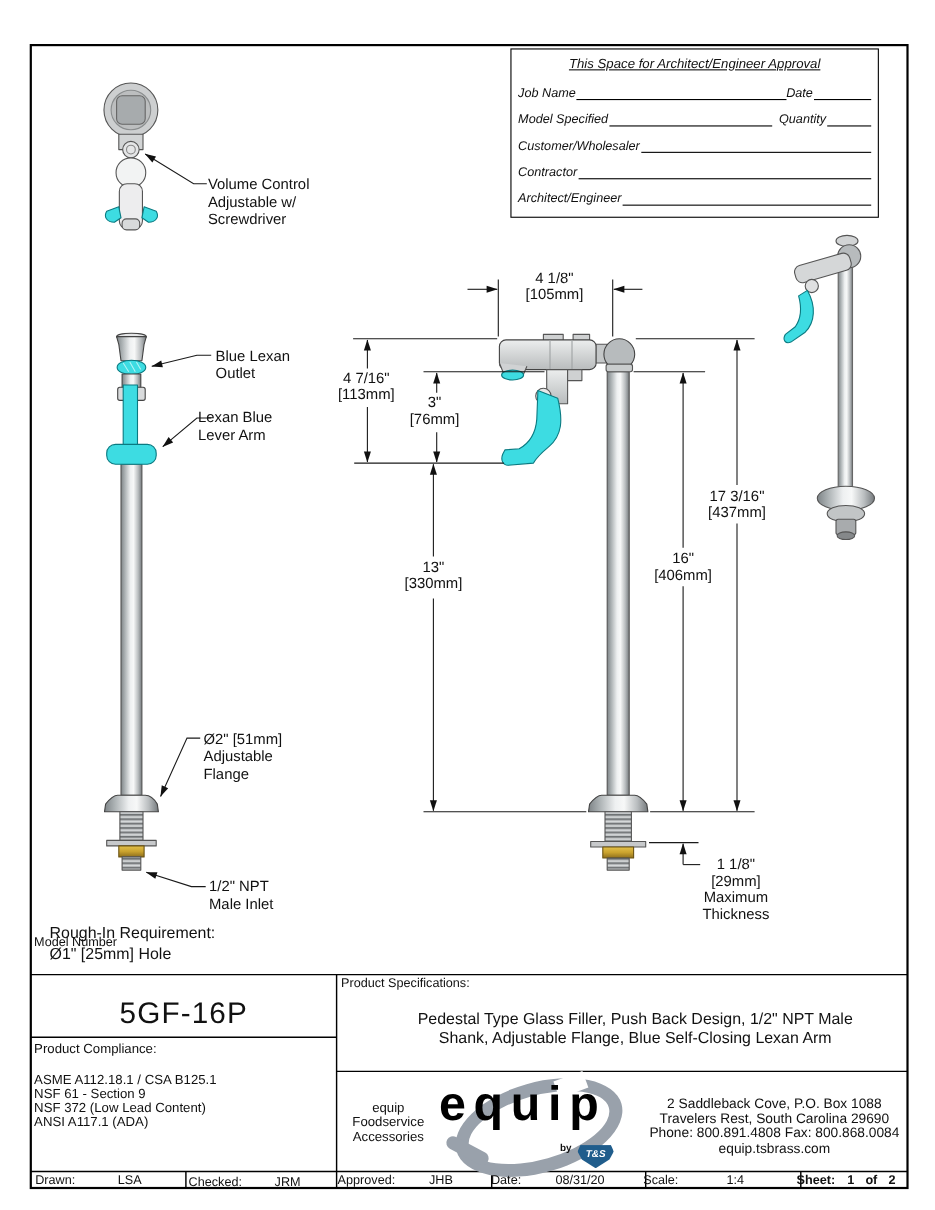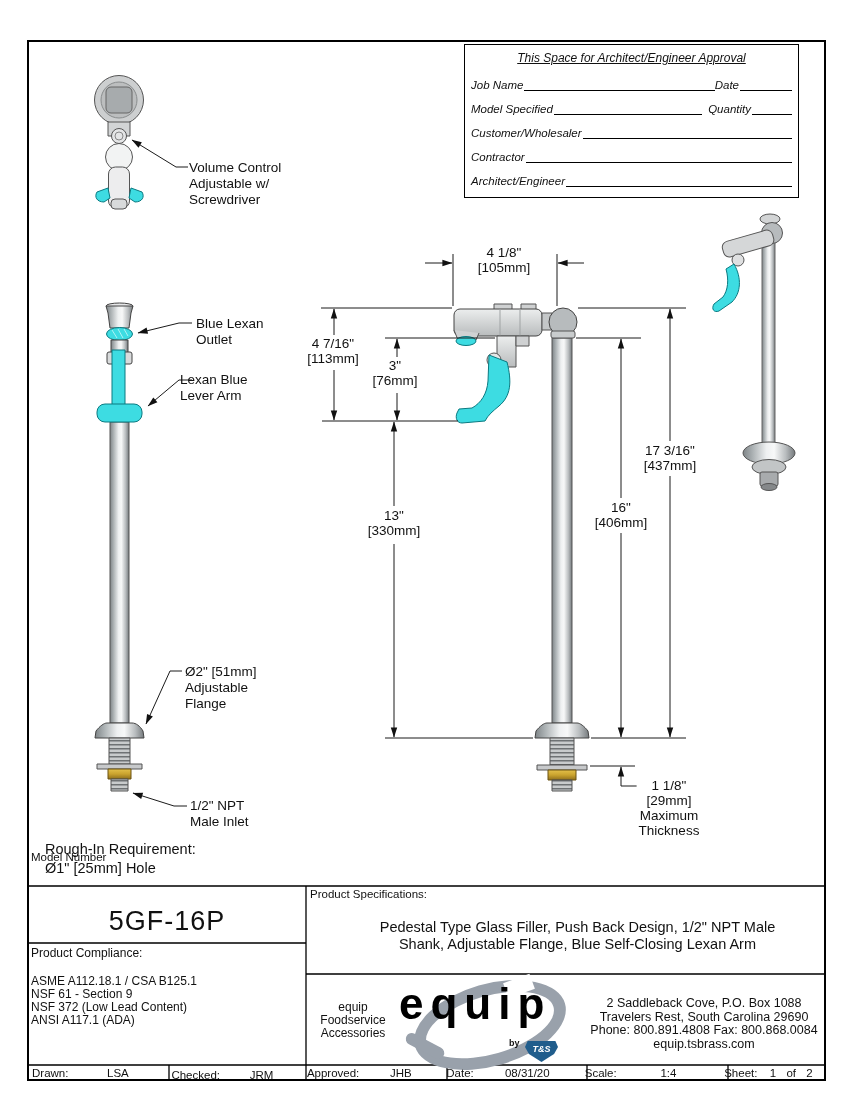--- a/index.html
+++ b/index.html
@@ -46,7 +46,7 @@
   .fcell .fl{font-size:11.5px;padding-left:4px;white-space:nowrap;}
   .fcell .fv{flex:1;text-align:center;font-size:11.5px;white-space:nowrap;}
   .fv.spread{word-spacing:7px;}
-  .c0{width:141px;} .c1{width:137px;align-items:flex-end;} .c2{width:141px;} .c3{width:140px;} .c4{width:141px;} .c5{width:106px;}
+  .c0{width:141px;} .c1{width:137px;align-items:flex-end;} .c2{width:141px;} .c3{width:140px;} .c4{width:141px;} .c5{width:106px;font-weight:bold;}
 </style>
 </head>
 <body>

